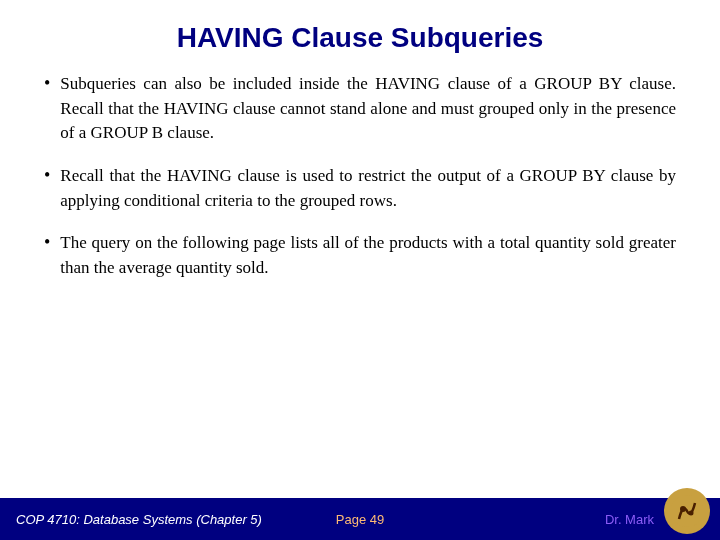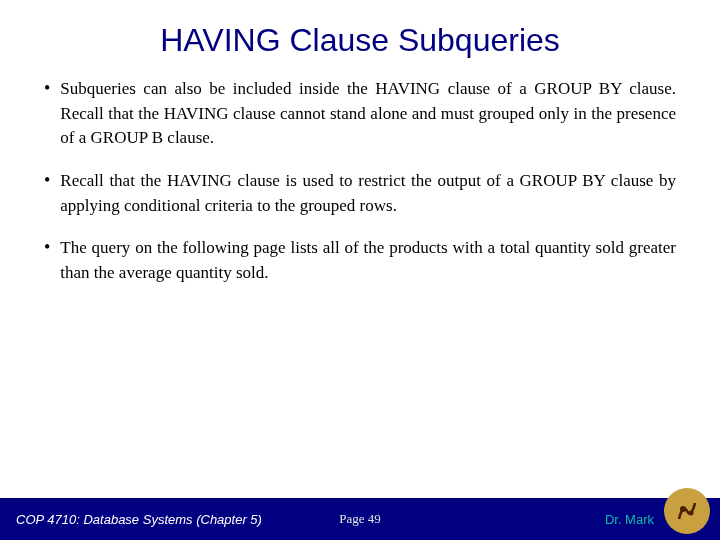--- a/index.html
+++ b/index.html
@@ -27,8 +27,8 @@
 
     .slide-title {
       text-align: center;
-      font-size: 32px;
-      font-weight: normal;
+      font-size: 28px;
+      font-weight: bold;
       color: #000080;
       padding: 22px 40px 18px 40px;
       font-family: Arial, sans-serif;

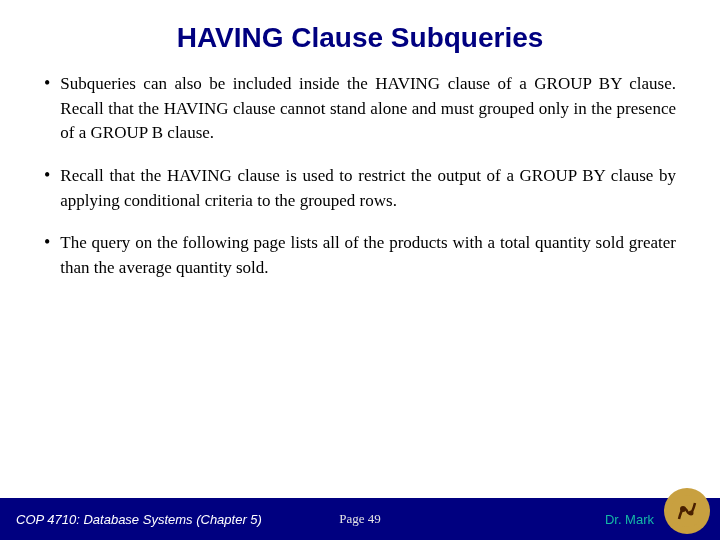--- a/index.html
+++ b/index.html
@@ -79,9 +79,9 @@
     }
 
     .footer-center {
-      color: #e5e5e5;
+      color: #fdba74;
       font-size: 13px;
-      font-family: Liberation Serif, serif;
+      font-family: Liberation Sans, sans-serif;
       position: absolute;
       left: 50%;
       transform: translateX(-50%);

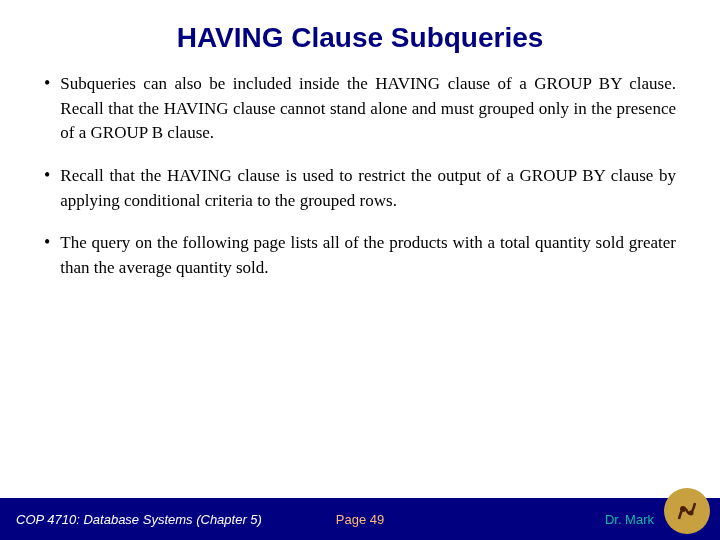--- a/index.html
+++ b/index.html
@@ -88,7 +88,7 @@
     }
 
     .footer-right {
-      color: #14b8a6;
+      color: #8b5cf6;
       font-size: 13px;
       font-family: Arial, sans-serif;
     }

